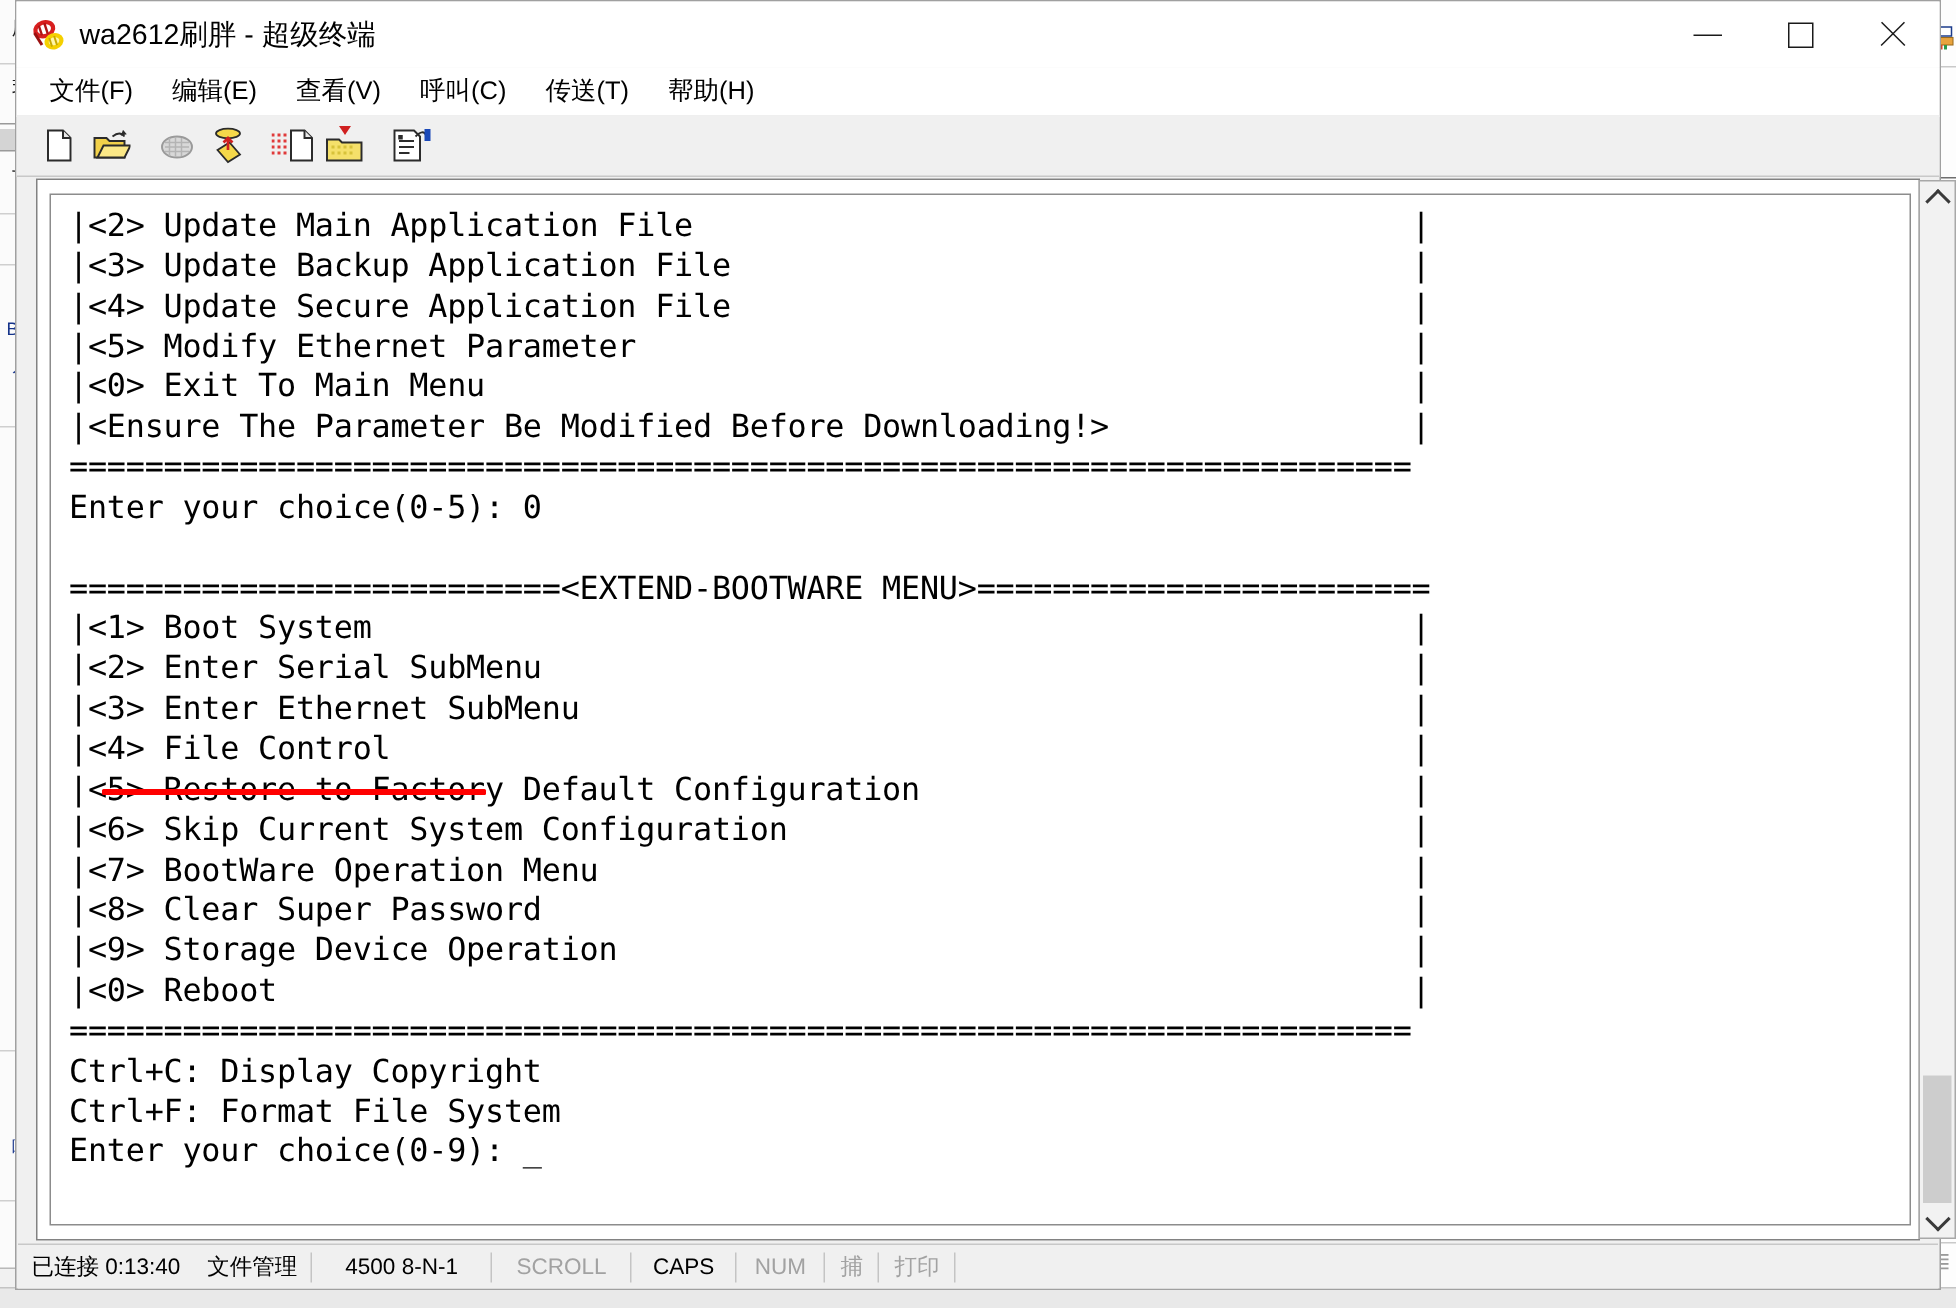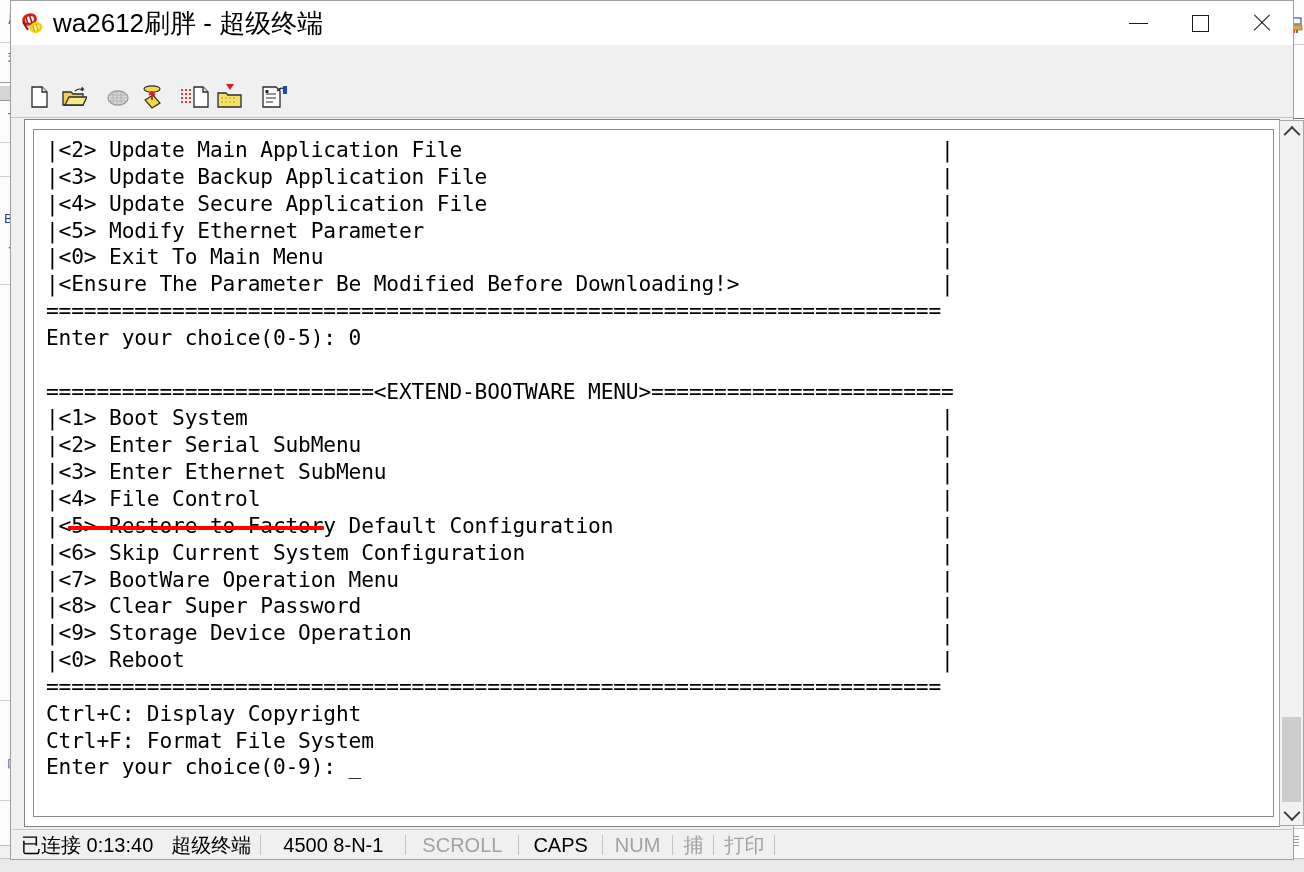--- a/index.html
+++ b/index.html
@@ -93,7 +93,7 @@
     flex: 0 0 auto; position: relative;
   }
   .title-text {
-    font-size: 26px; color: #000000; font-family: "Liberation Sans", sans-serif;
+    font-size: 19px; color: #000000; font-family: "Liberation Sans", sans-serif;
     white-space: nowrap; letter-spacing: 0px;
   }
   .title-spacer { flex: 1 1 auto; }

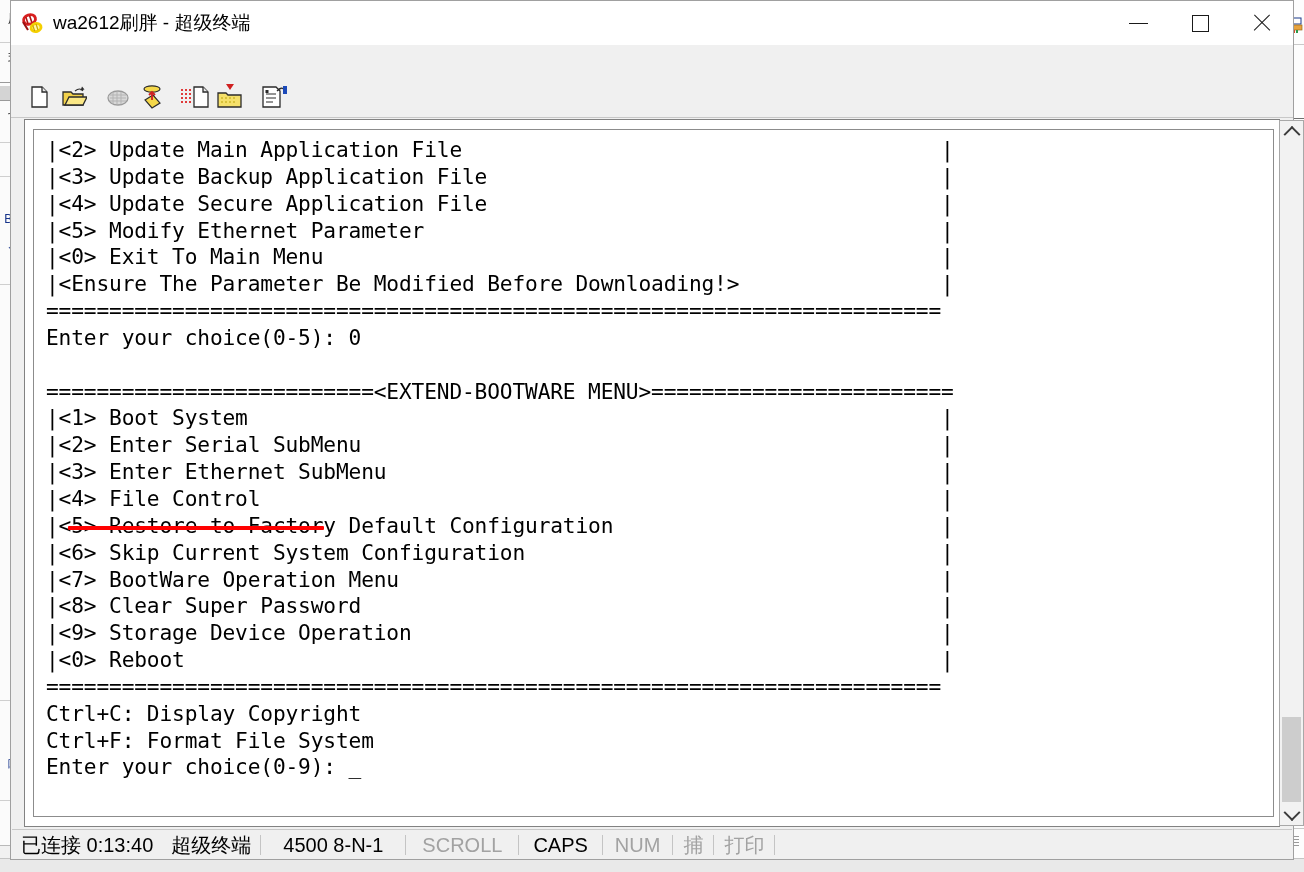--- a/index.html
+++ b/index.html
@@ -314,6 +314,14 @@
       </div>
     </div>
 
+    <div class="menubar">
+      <div class="menu-item">文件(F)</div>
+      <div class="menu-item">编辑(E)</div>
+      <div class="menu-item">查看(V)</div>
+      <div class="menu-item">呼叫(C)</div>
+      <div class="menu-item">传送(T)</div>
+      <div class="menu-item">帮助(H)</div>
+    </div>
 
     <div class="toolbar">
 

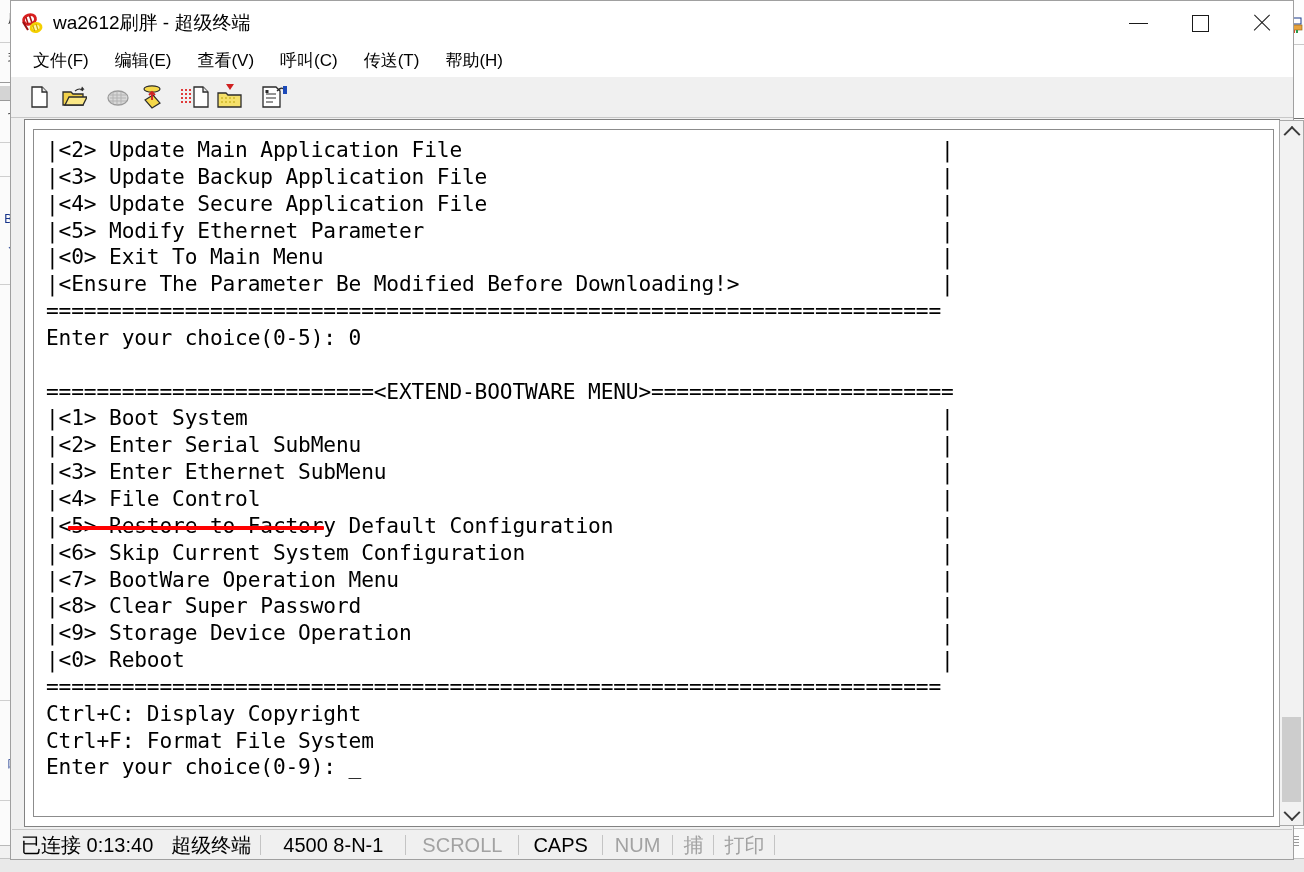--- a/index.html
+++ b/index.html
@@ -200,7 +200,7 @@
     box-sizing: border-box;
   }
   .sb-cell {
-    font-size: 20px; color: #000000; padding: 0 9px; white-space: nowrap;
+    font-size: 15px; color: #000000; padding: 0 9px; white-space: nowrap;
     font-family: "Liberation Sans", sans-serif; height: 22px; line-height: 22px;
     display: flex; align-items: center;
   }

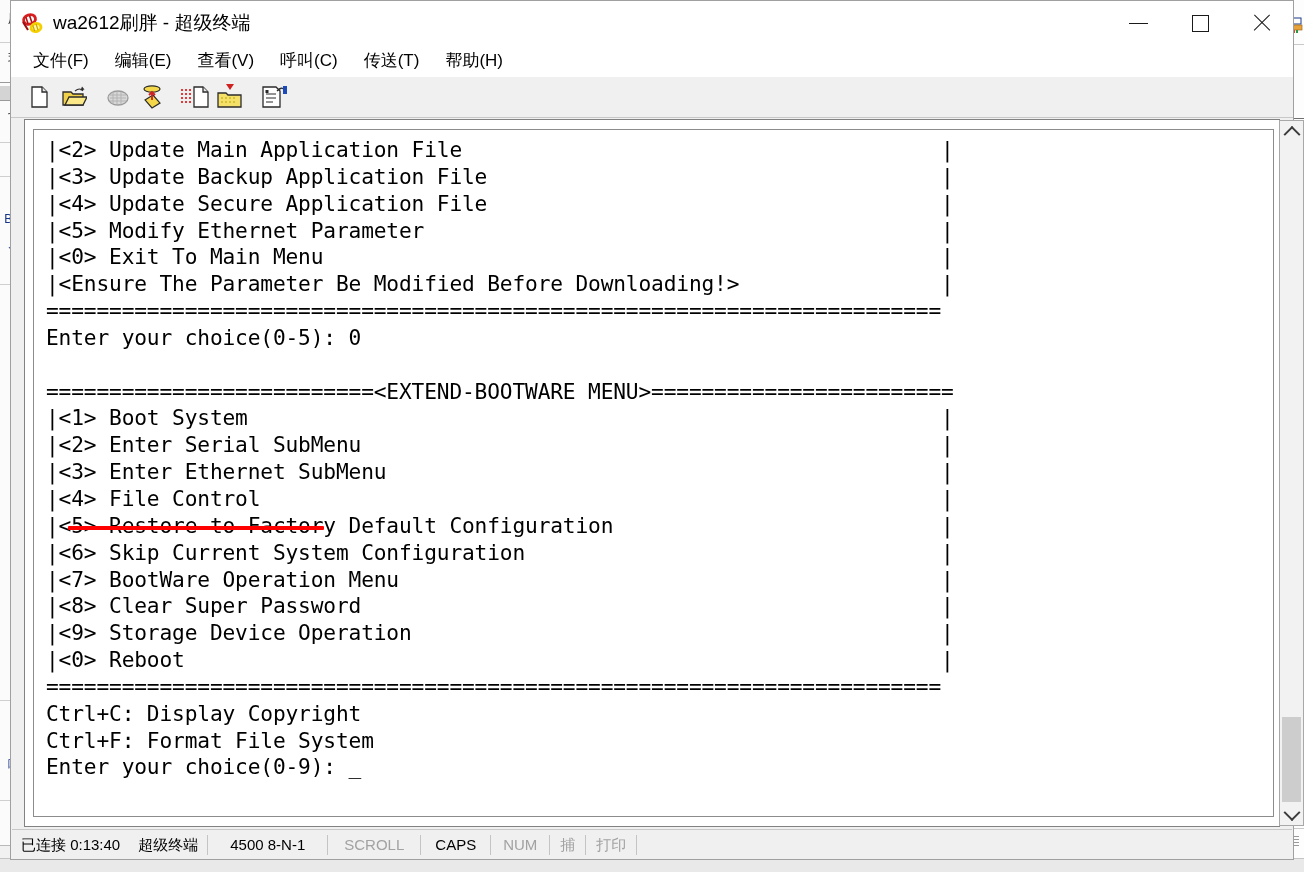--- a/index.html
+++ b/index.html
@@ -453,7 +453,7 @@
 
     <div class="statusbar">
       <div class="sb-cell">已连接 0:13:40</div>
-      <div class="sb-cell">超级终端</div>
+      <div class="sb-cell">文件管理</div>
       <div class="sb-sep"></div>
       <div class="sb-cell" style="padding:0 22px;">4500 8-N-1</div>
       <div class="sb-sep"></div>

